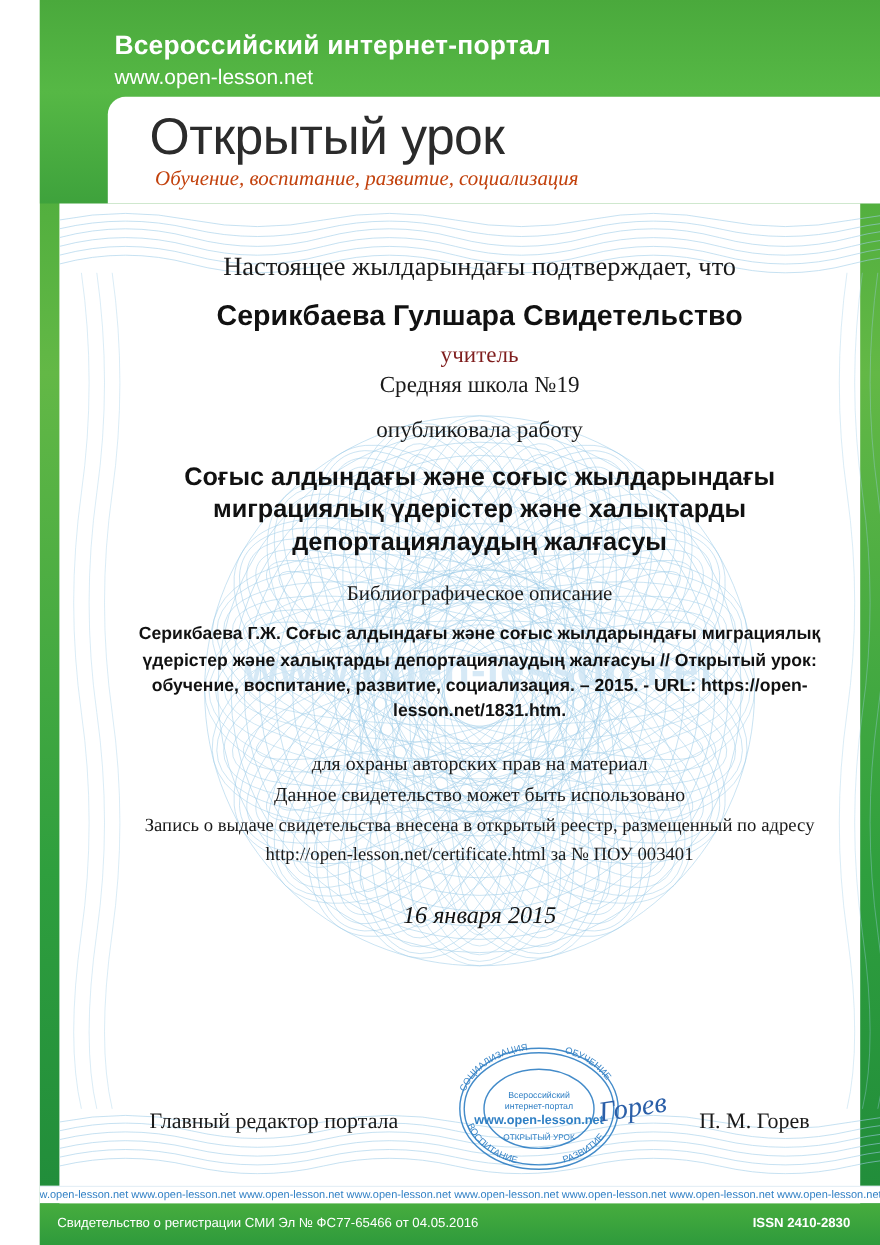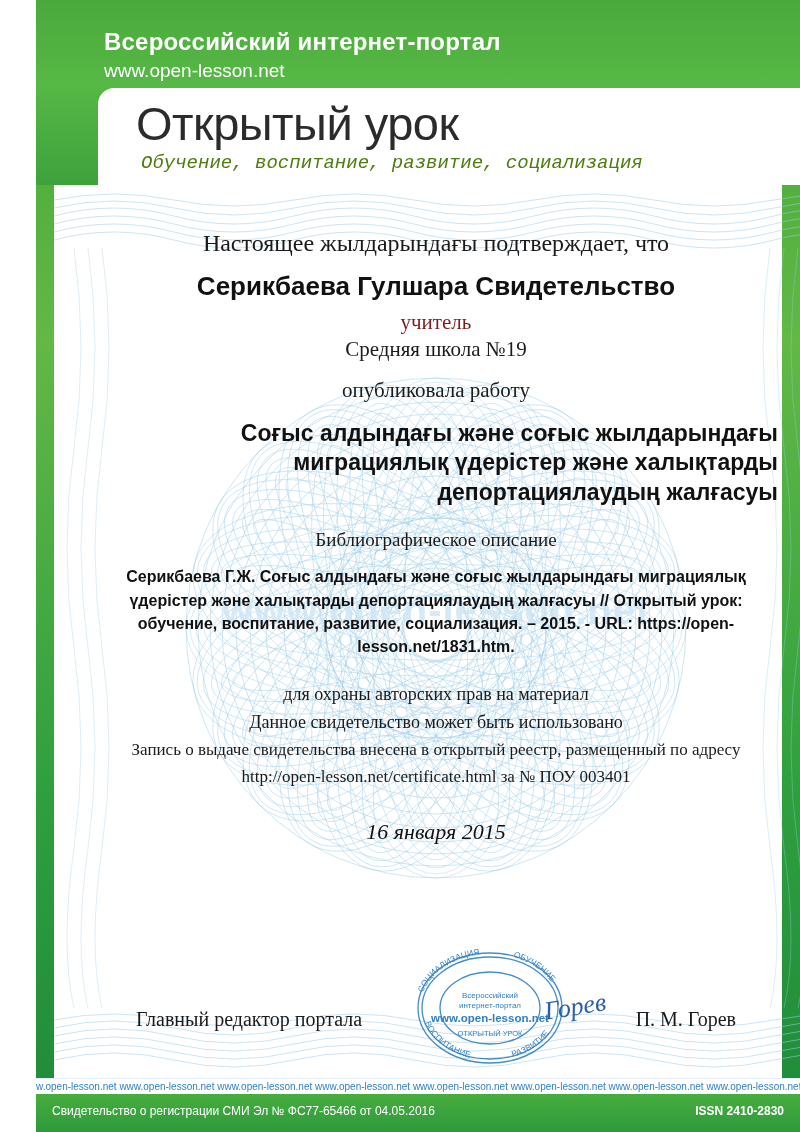--- a/index.html
+++ b/index.html
@@ -68,10 +68,10 @@
   .brand-sub {
     position: absolute;
     left: 105px; top: 152px;
-    font-family: Liberation Mono, monospace;
+    font-family: Liberation Serif, serif;
     font-style: italic;
     font-size: 19px;
-    color: #4d7c0f;
+    color: #c2410c;
   }
 
   

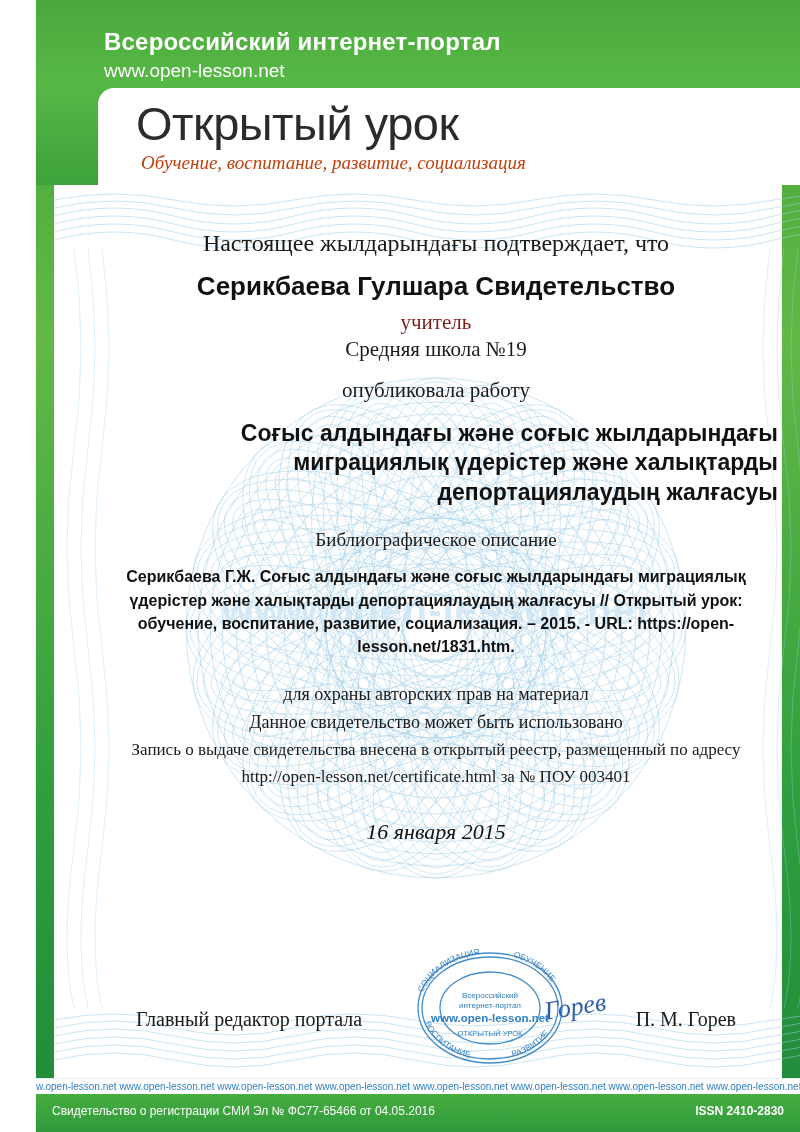--- a/index.html
+++ b/index.html
@@ -146,7 +146,6 @@
     line-height: 1.28;
     color: #111;
     margin: 0 28px 22px 28px;
-    text-align: right;
   }
   .biblio-label {
     font-size: 19px;

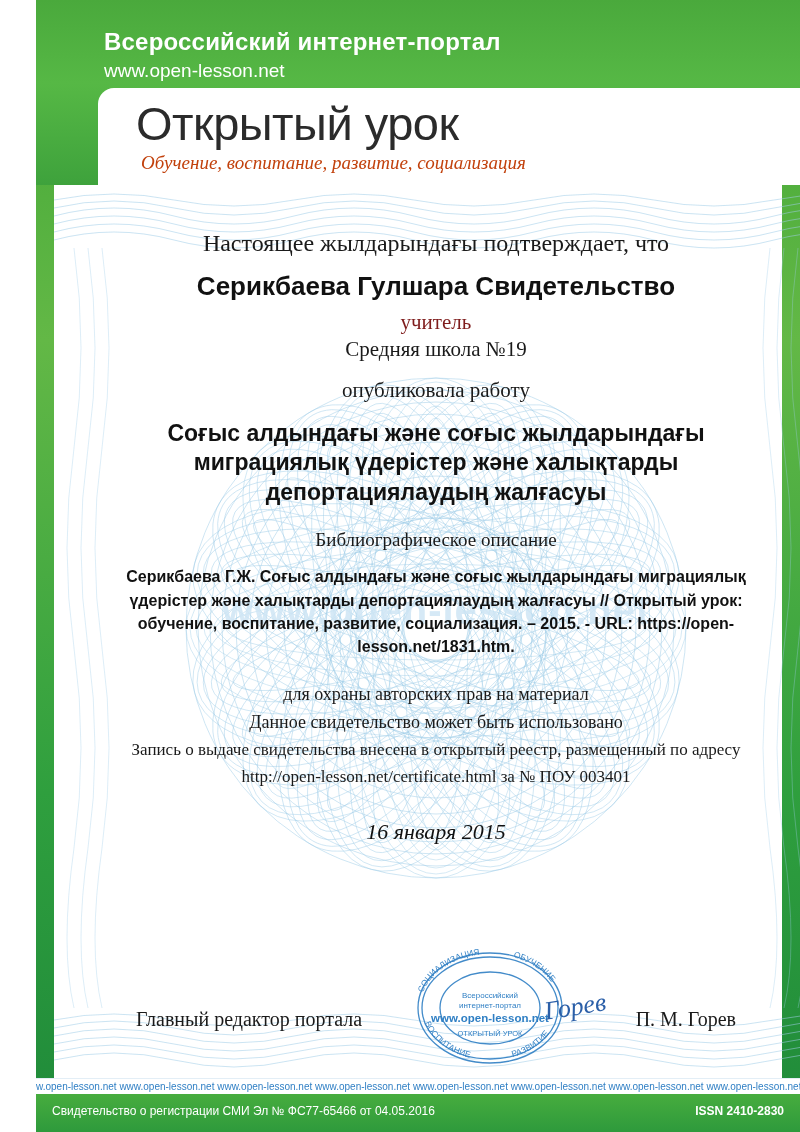--- a/index.html
+++ b/index.html
@@ -233,7 +233,7 @@
   }
   .footer-right {
     position: absolute;
-    right: 16px; top: 1104px;
+    right: 27px; top: 1104px;
     color: #ffffff;
     font-family: "Liberation Sans", sans-serif;
     font-weight: bold;

